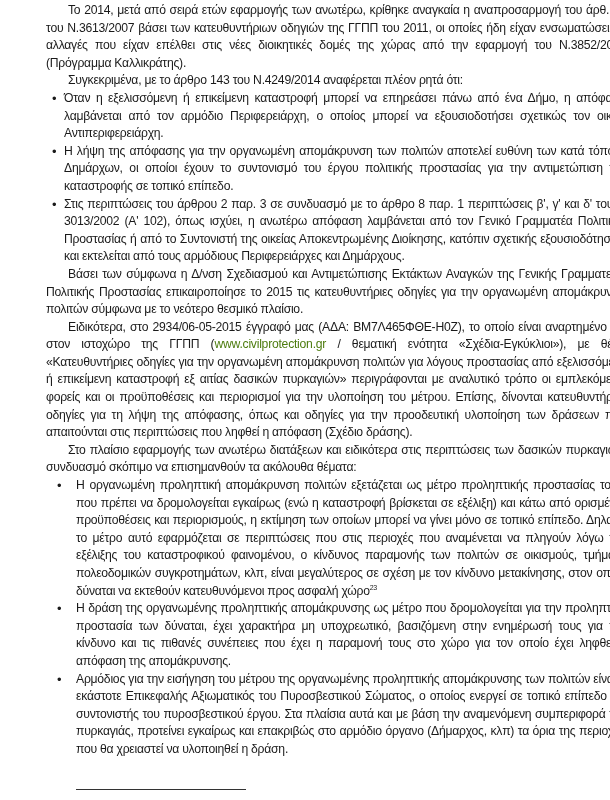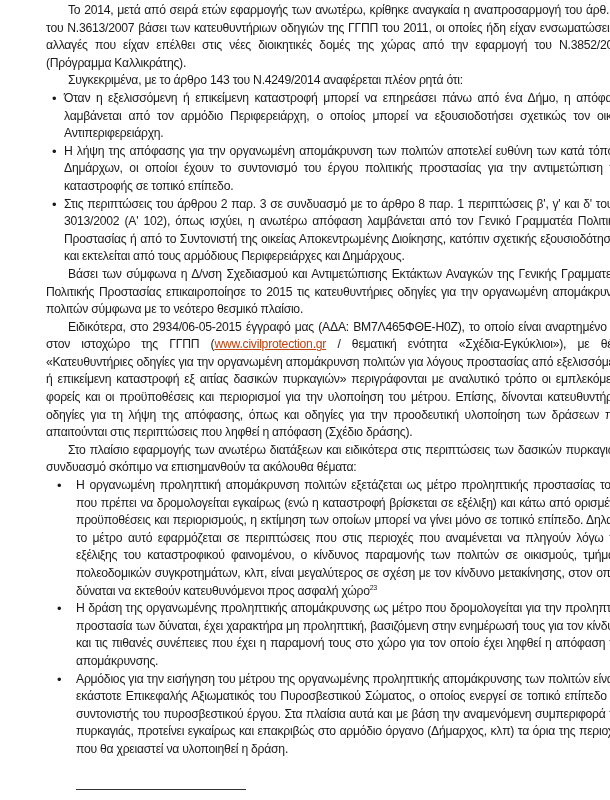--- a/index.html
+++ b/index.html
@@ -25,7 +25,7 @@
     ul.b2 li { position: relative; padding-left: 30px; text-align: justify; }
     ul.b2 li::before { content: "\2022"; position: absolute; left: 11px; top: 0; font-size: 13px; }
     b { font-weight: normal; }
-    a.link { color: #c2410c; text-decoration: underline; }
+    a.link { color: #4d7c0f; }
     sup { font-size: 7px; line-height: 0; vertical-align: super; }
     .fn-rule { position: absolute; left: 40px; top: 789px; width: 170px; height: 0; border-top: 1px solid #333; }
   </style>

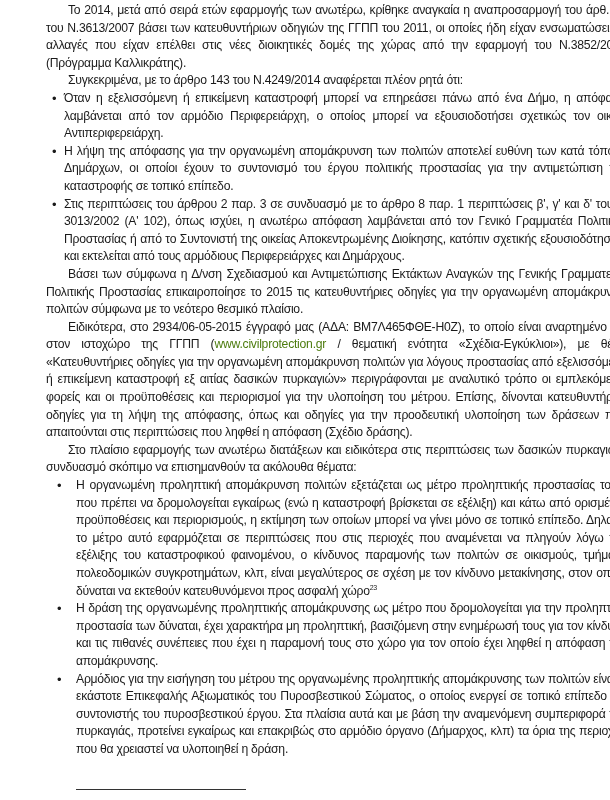--- a/index.html
+++ b/index.html
@@ -51,7 +51,7 @@
 
   <ul class="b2">
     <li><span>Η οργανωμένη προληπτική απομάκρυνση πολιτών εξετάζεται ως μέτρο προληπτικής προστασίας τους, που πρέπει να δρομολογείται εγκαίρως (ενώ η καταστροφή βρίσκεται σε εξέλιξη) και κάτω από ορισμένες προϋποθέσεις και περιορισμούς, η εκτίμηση των οποίων μπορεί να γίνει μόνο σε τοπικό επίπεδο. Δηλαδή το μέτρο αυτό εφαρμόζεται σε περιπτώσεις που στις περιοχές που αναμένεται να πληγούν λόγω της εξέλιξης του καταστροφικού φαινομένου, ο κίνδυνος παραμονής των πολιτών σε οικισμούς, τμήματα πολεοδομικών συγκροτημάτων, κλπ, είναι μεγαλύτερος σε σχέση με τον κίνδυνο μετακίνησης, στον οποίο δύναται να εκτεθούν κατευθυνόμενοι προς ασφαλή χώρο</span><sup>23</sup></li>
-    <li><span>Η δράση της οργανωμένης προληπτικής απομάκρυνσης ως μέτρο που δρομολογείται για την προληπτική προστασία των δύναται, έχει χαρακτήρα </span><b>μη προληπτική,</b><span> βασιζόμενη στην ενημέρωσή τους για τον κίνδυνο και τις πιθανές συνέπειες που έχει η παραμονή τους στο χώρο για τον οποίο έχει ληφθεί η απόφαση της απομάκρυνσης.</span></li>
+    <li><span>Η δράση της οργανωμένης προληπτικής απομάκρυνσης ως μέτρο που δρομολογείται για την προληπτική προστασία των δύναται, έχει χαρακτήρα </span><b>μη υποχρεωτικό,</b><span> βασιζόμενη στην ενημέρωσή τους για τον κίνδυνο και τις πιθανές συνέπειες που έχει η παραμονή τους στο χώρο για τον οποίο έχει ληφθεί η απόφαση της απομάκρυνσης.</span></li>
     <li>Αρμόδιος για την εισήγηση του μέτρου της οργανωμένης προληπτικής απομάκρυνσης των πολιτών είναι ο εκάστοτε Επικεφαλής Αξιωματικός του Πυροσβεστικού Σώματος, ο οποίος ενεργεί σε τοπικό επίπεδο ως συντονιστής του πυροσβεστικού έργου. Στα πλαίσια αυτά και με βάση την αναμενόμενη συμπεριφορά της πυρκαγιάς, προτείνει εγκαίρως και επακριβώς στο αρμόδιο όργανο (Δήμαρχος, κλπ) τα όρια της περιοχής που θα χρειαστεί να υλοποιηθεί η δράση.</li>
   </ul>
 

